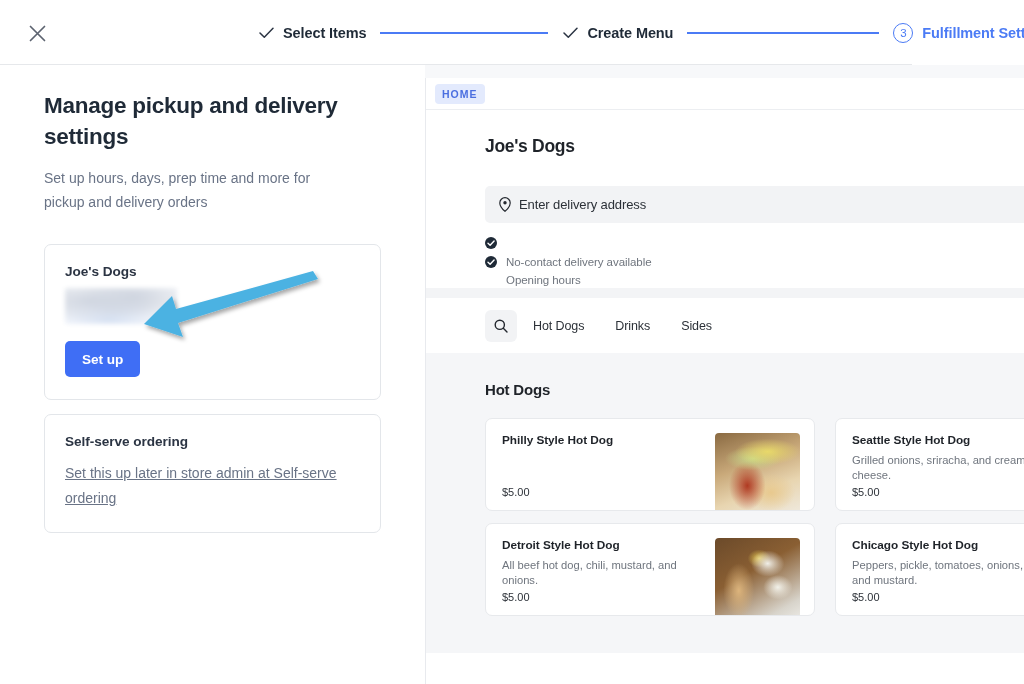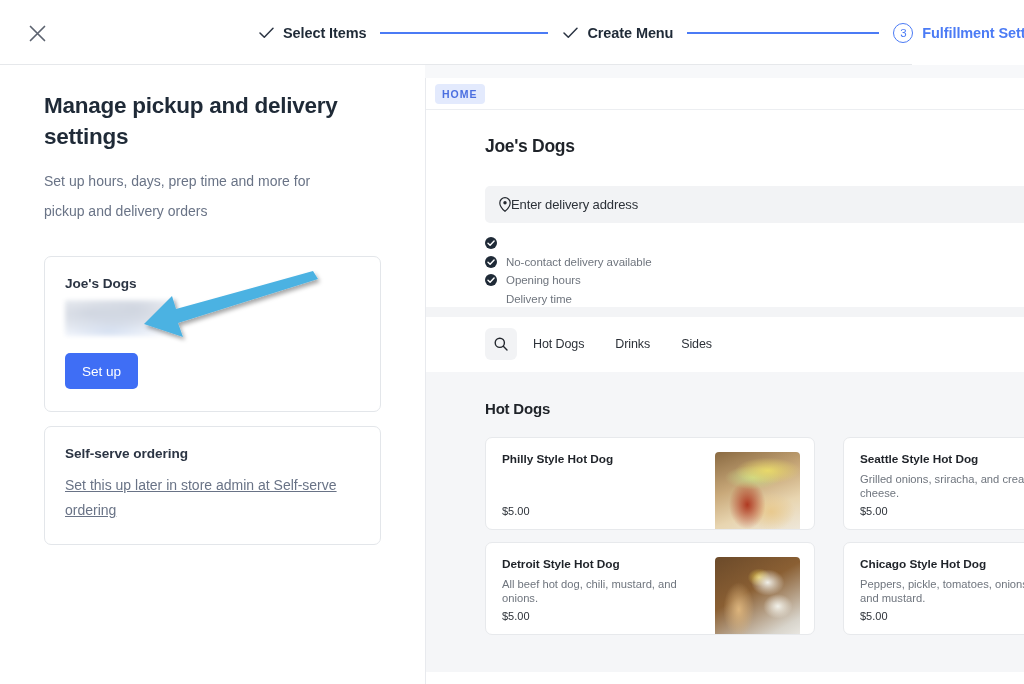--- a/index.html
+++ b/index.html
@@ -75,7 +75,7 @@
   }
   .page-sub {
     margin-top: 14px;
-    font-size: 14px; color: #697386; line-height: 30px;
+    font-size: 14px; color: #697386; line-height: 24px;
     max-width: 305px;
   }
 

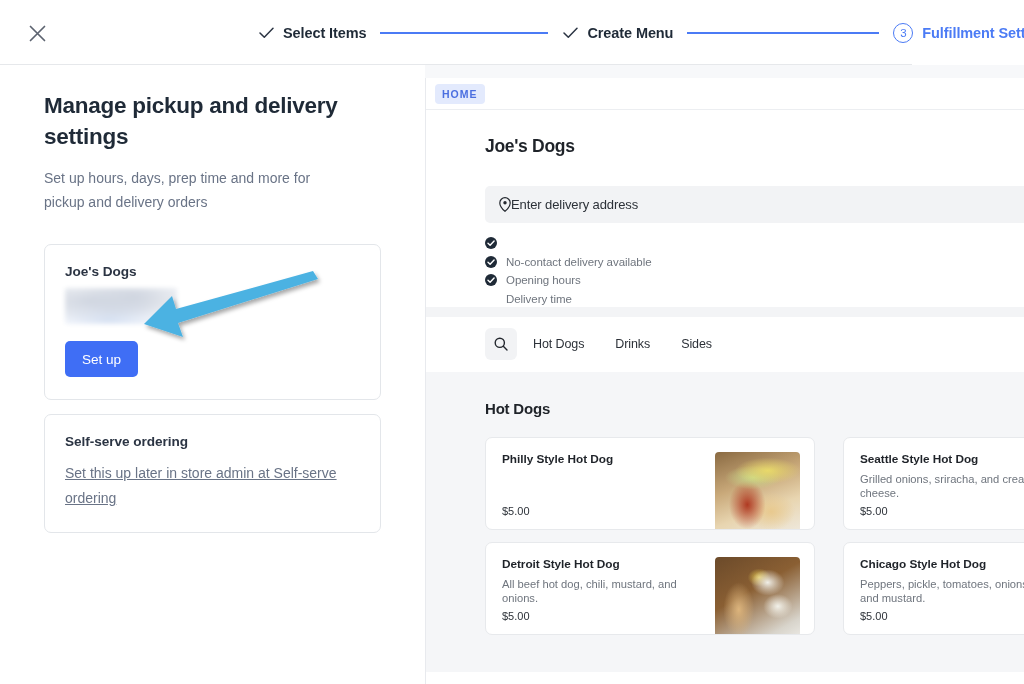--- a/index.html
+++ b/index.html
@@ -175,6 +175,7 @@
     padding-left: 14px;
   }
   .addr-text {
+    margin-left: 8px;
     font-size: 13px; color: #2c3138; letter-spacing: -0.1px;
   }
   .feature-list { margin-top: 11px; padding-bottom: 17px; }

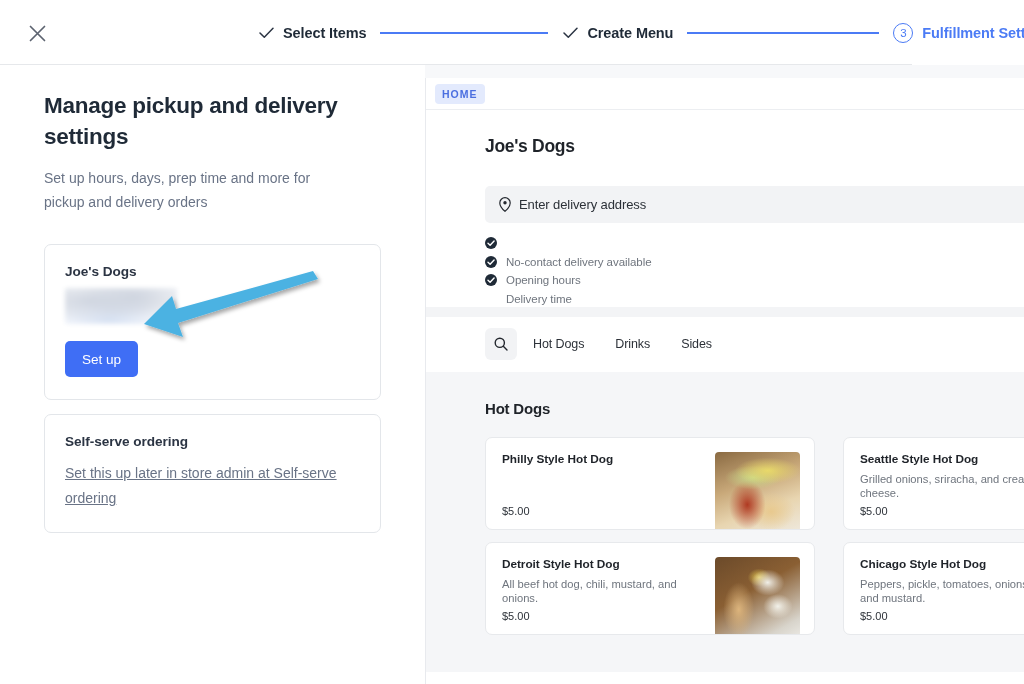--- a/index.html
+++ b/index.html
@@ -371,13 +371,6 @@
               <path d="M3 6.2 L5.1 8.2 L9.1 3.9" fill="none" stroke="#ffffff" stroke-width="1.4" stroke-linecap="round" stroke-linejoin="round"></path>
             </svg>
             <span class="feature-label">Opening hours</span>
-          </div>
-          <div class="feature-row">
-            <svg width="12" height="12" viewBox="0 0 12 12">
-              <circle cx="6" cy="6" r="6" fill="#1f2a37"></circle>
-              <path d="M3 6.2 L5.1 8.2 L9.1 3.9" fill="none" stroke="#ffffff" stroke-width="1.4" stroke-linecap="round" stroke-linejoin="round"></path>
-            </svg>
-            <span class="feature-label">Delivery time</span>
           </div>
         </div>
       </div>

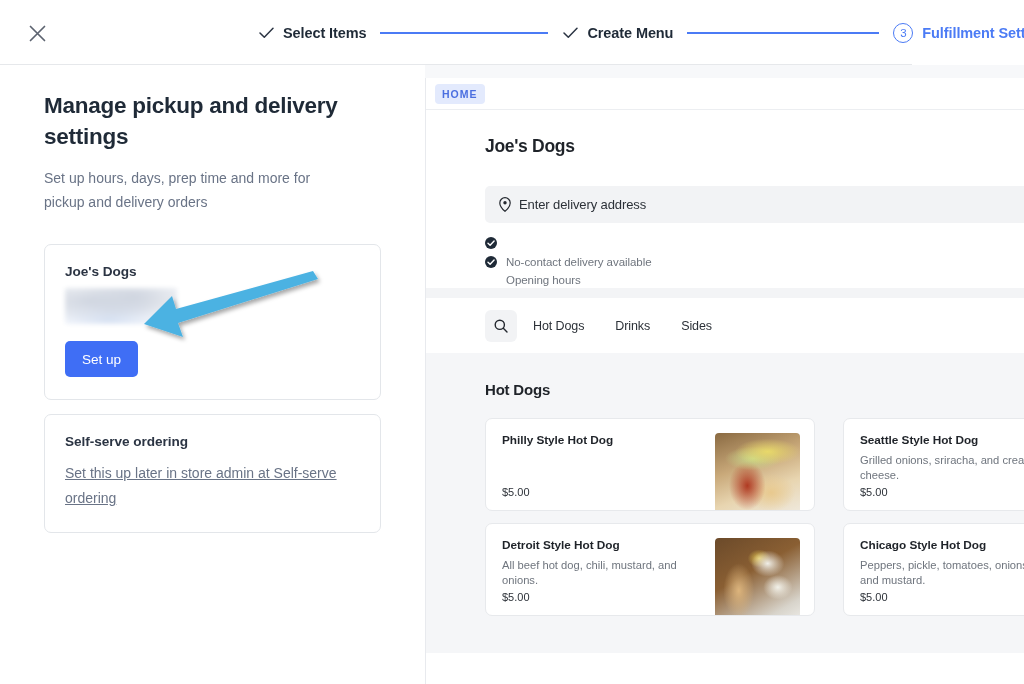--- a/index.html
+++ b/index.html
@@ -108,7 +108,7 @@
     background: #3f6ef5; color: #ffffff;
     border: none; border-radius: 5px;
     font-family: "Liberation Sans", sans-serif;
-    font-size: 13.6px; font-weight: 400; letter-spacing: -0.05px;
+    font-size: 13.6px; font-weight: 700; letter-spacing: -0.05px;
     cursor: pointer;
   }
 

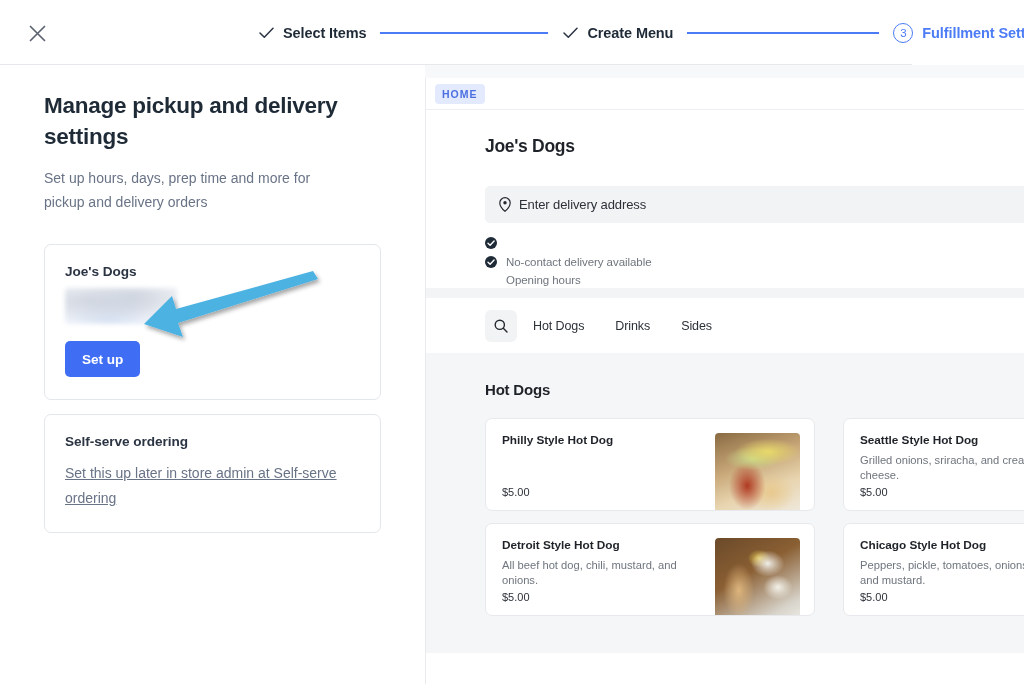--- a/index.html
+++ b/index.html
@@ -217,7 +217,7 @@
     margin-top: 20px;
     display: grid;
     grid-template-columns: 330px 330px;
-    gap: 12px 28px;
+    gap: 12px 20px;
   }
   .item-card {
     position: relative;

